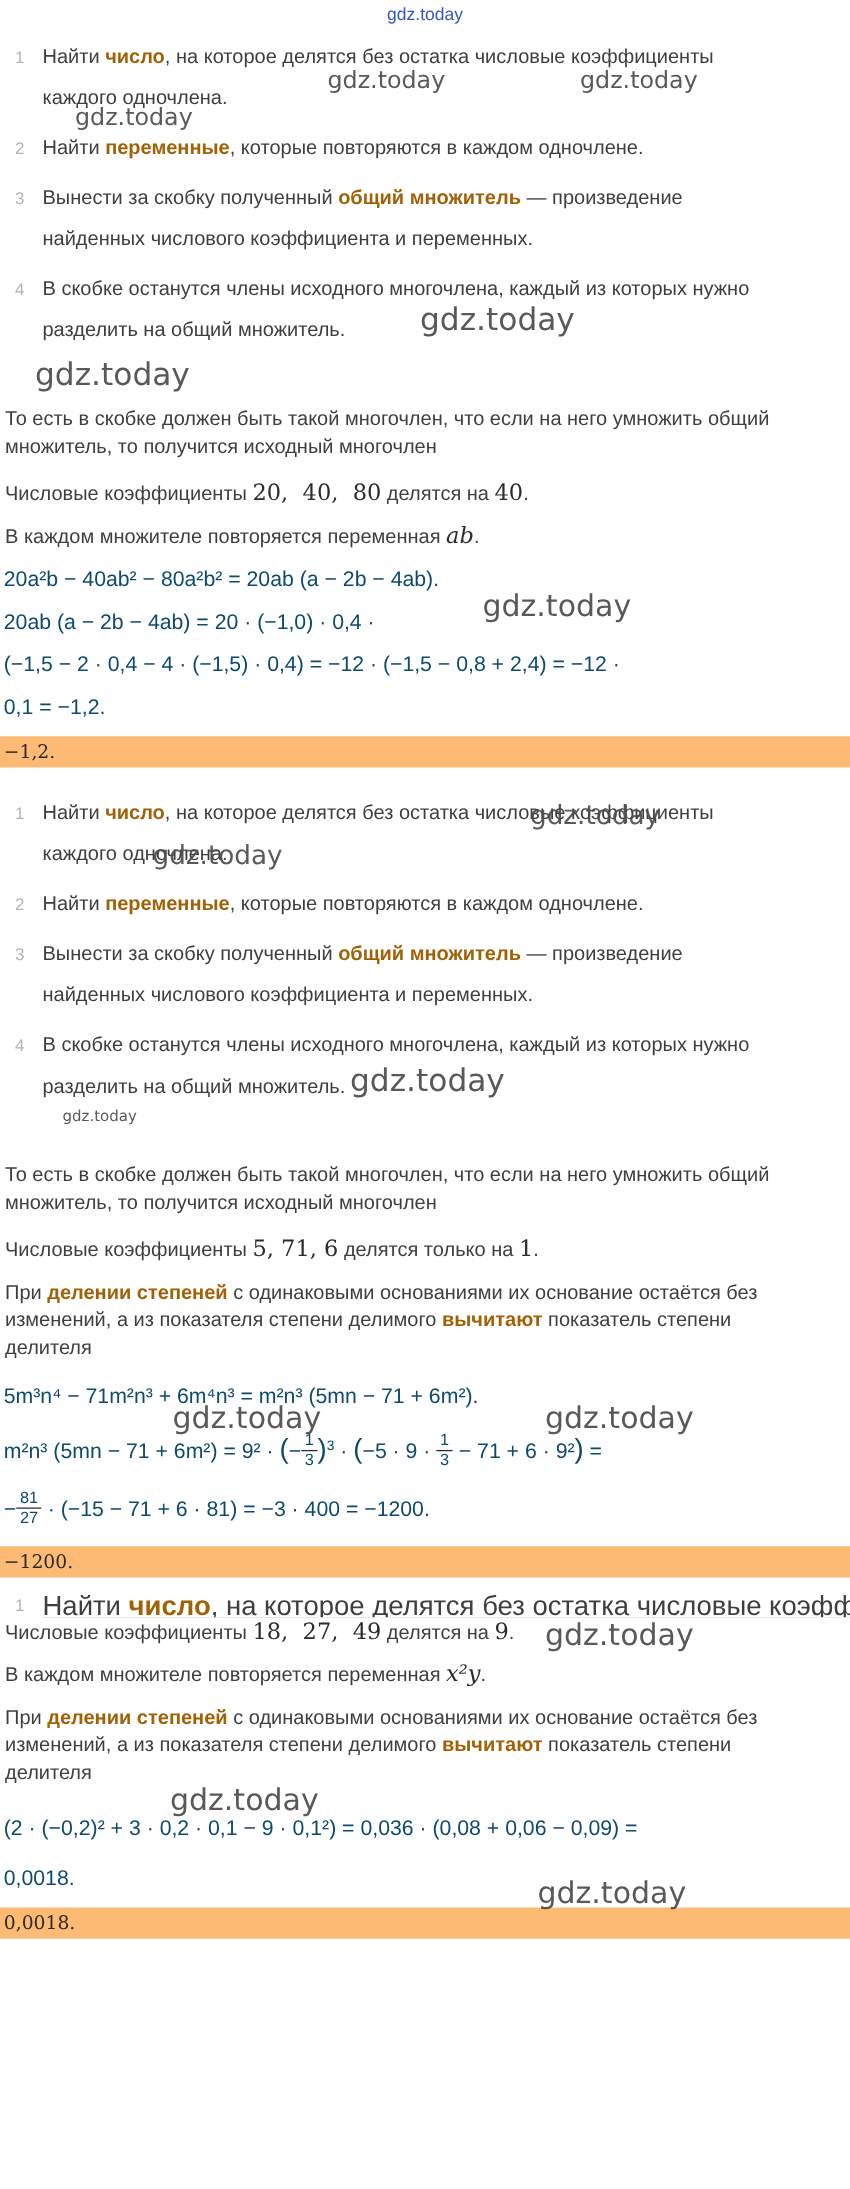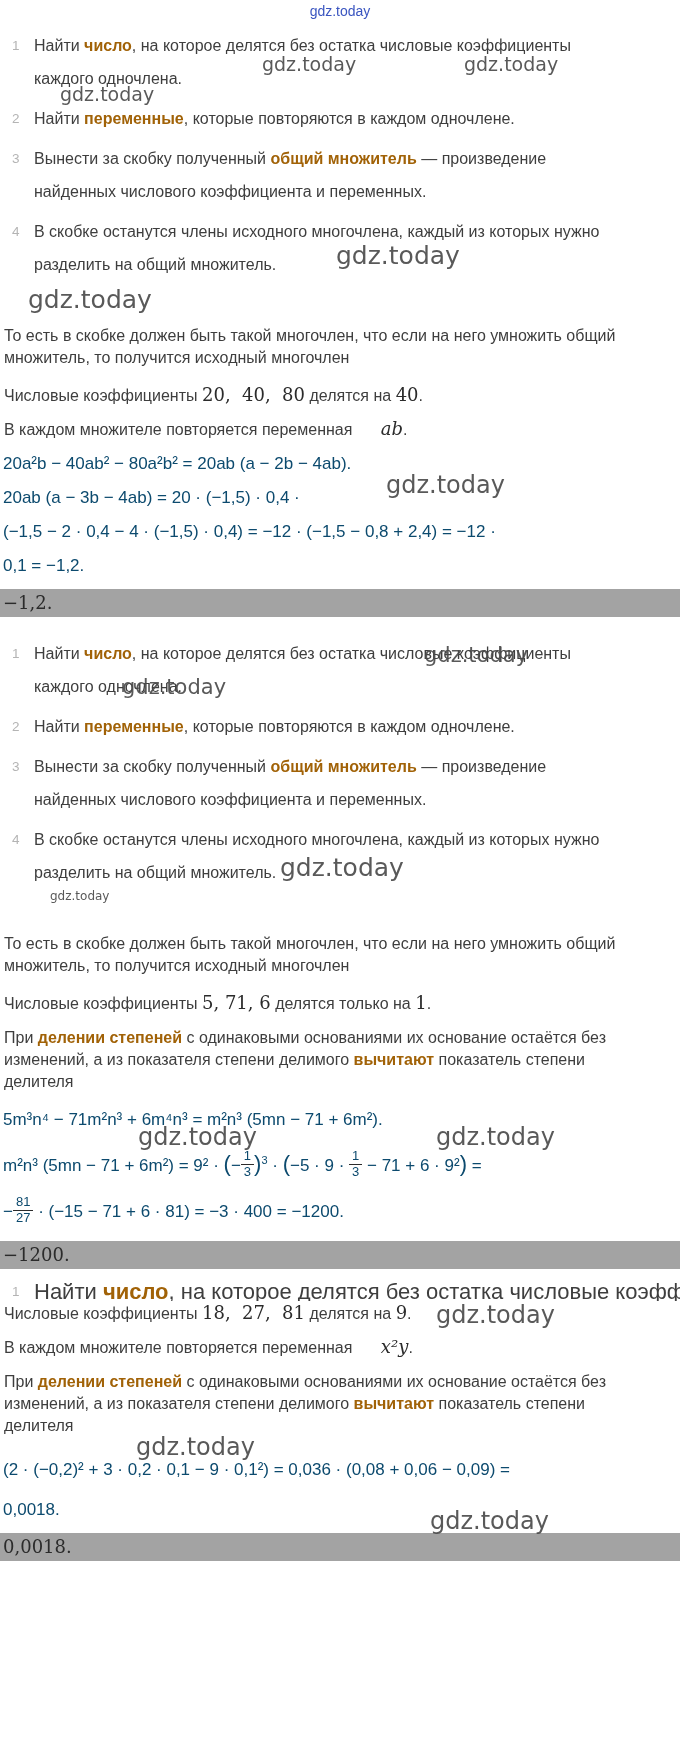--- a/index.html
+++ b/index.html
@@ -15,7 +15,7 @@
   .note{font-size:16px;line-height:22px;padding:0 60px 0 4px;margin:0 0 10px;}
   .mixed{font-size:16px;line-height:31px;padding-left:4px;margin:0 0 2px;}
   .mth{font-family:"DejaVu Serif","Liberation Serif",serif;font-size:18px;white-space:pre-wrap;color:#2b2b2b;}
-  .var{font-style:italic;margin-left:24px;}
+  .var{font-style:italic;}
   .math{font-family:Liberation Sans, sans-serif;font-size:17px;line-height:34px;padding-left:3px;color:#0c4a6e;white-space:pre-wrap;}
   .tall{line-height:46px;}
   .answer{background:#a3a3a3;font-family:"DejaVu Serif","Liberation Serif",serif;font-size:18px;color:#2b2b2b;padding:3px 6px 4px 3px;margin:6px 0 14px;}

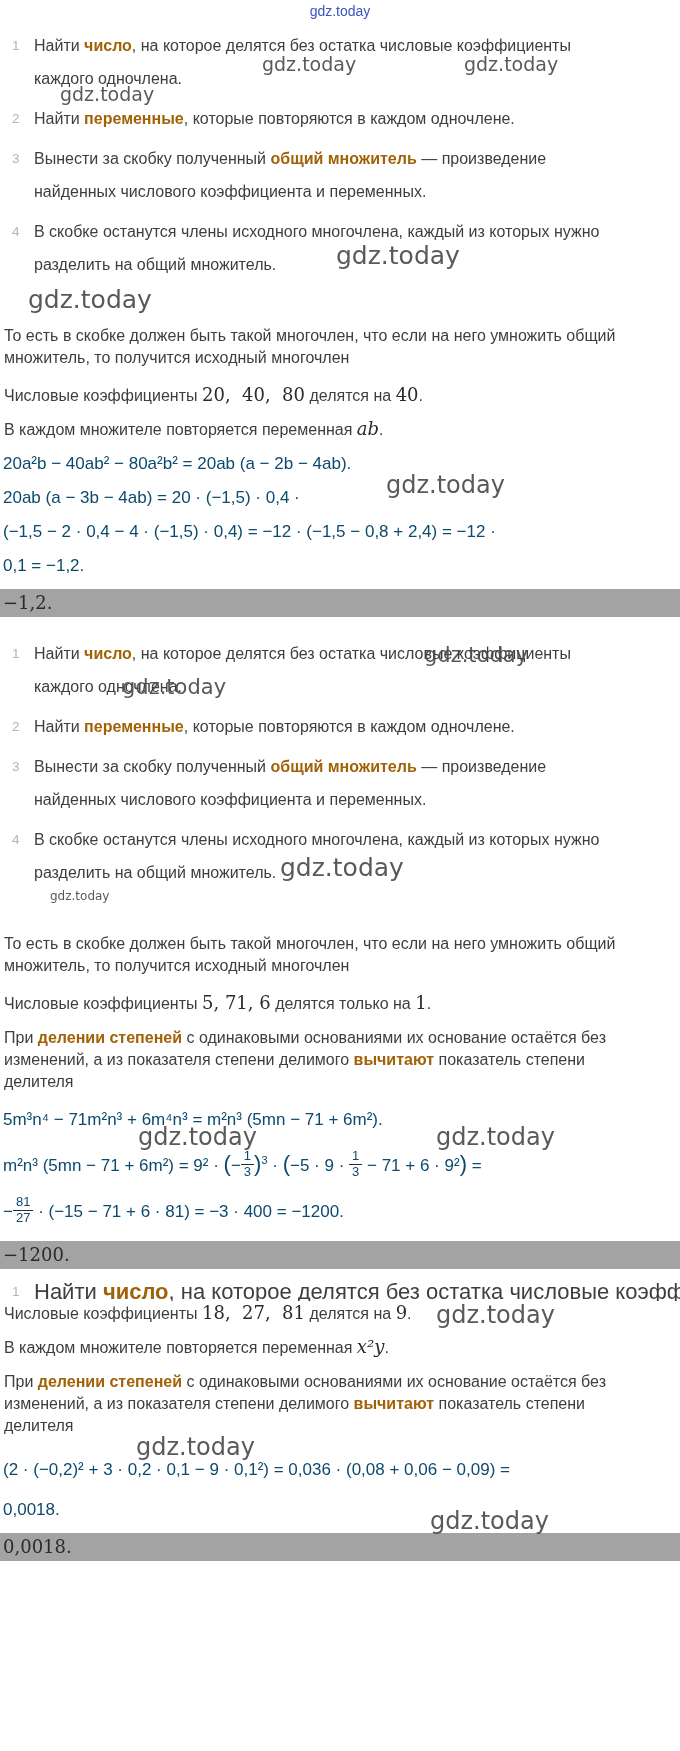--- a/index.html
+++ b/index.html
@@ -73,7 +73,7 @@
     <p class="mixed"><span>В каждом множителе повторяется переменная </span><span class="mth var">ab</span><span>.</span></p>
 
     <div class="math">20a²b − 40ab² − 80a²b² = 20ab (a − 2b − 4ab).</div>
-    <div class="math">20ab (a − 3b − 4ab) = 20 · (−1,5) · 0,4 ·</div>
+    <div class="math">20ab (a − 2b − 4ab) = 20 · (−1,0) · 0,4 ·</div>
     <div class="math">(−1,5 − 2 · 0,4 − 4 · (−1,5) · 0,4) = −12 · (−1,5 − 0,8 + 2,4) = −12 ·</div>
     <div class="math">0,1 = −1,2.</div>
 

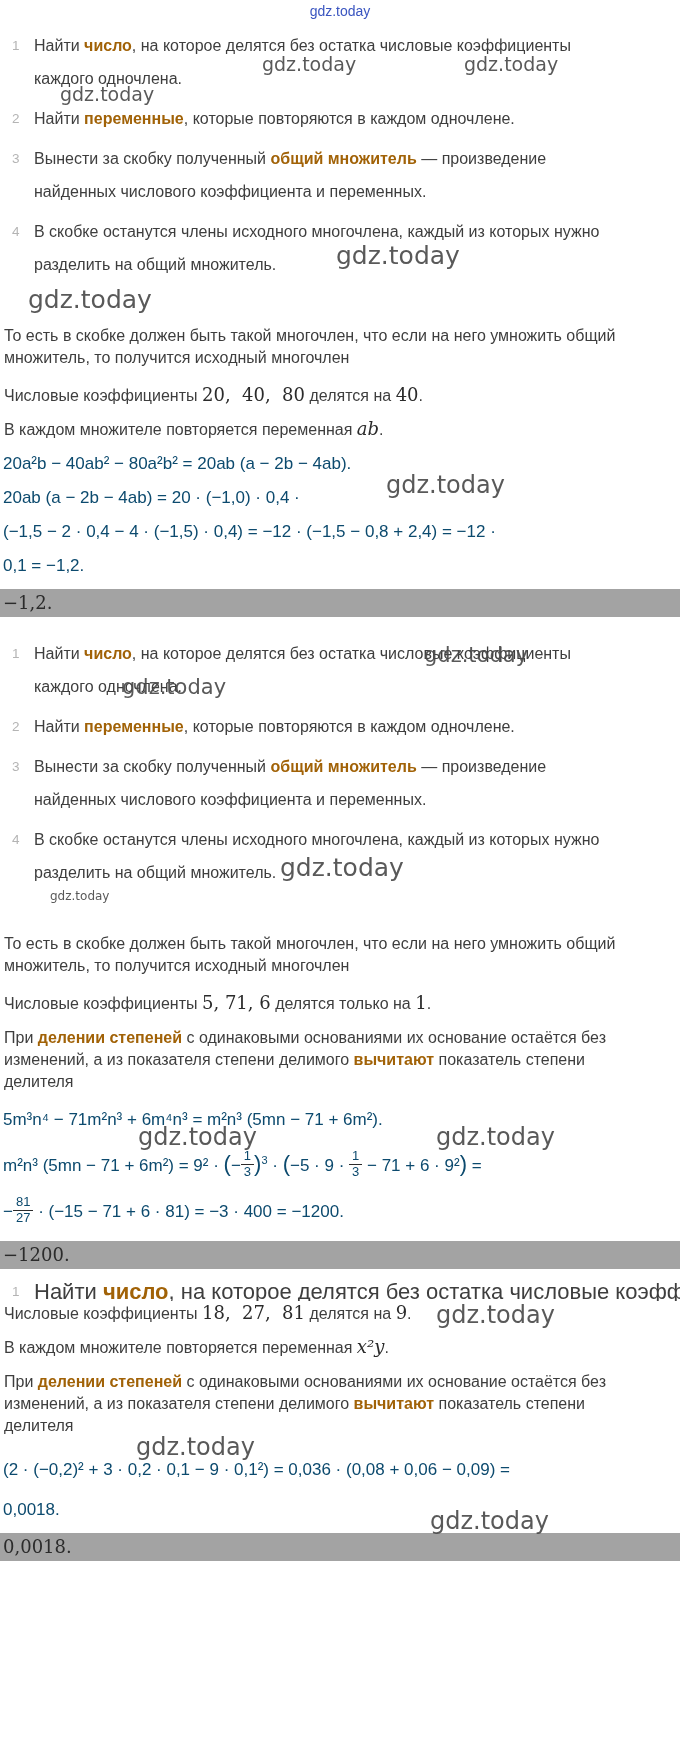--- a/index.html
+++ b/index.html
@@ -18,7 +18,7 @@
   .var{font-style:italic;}
   .math{font-family:Liberation Sans, sans-serif;font-size:17px;line-height:34px;padding-left:3px;color:#0c4a6e;white-space:pre-wrap;}
   .tall{line-height:46px;}
-  .answer{background:#a3a3a3;font-family:"DejaVu Serif","Liberation Serif",serif;font-size:18px;color:#2b2b2b;padding:3px 6px 4px 3px;margin:6px 0 14px;}
+  .answer{background:#fdba74;font-family:"DejaVu Serif","Liberation Serif",serif;font-size:15px;color:#2b2b2b;padding:3px 6px 4px 3px;margin:6px 0 14px;}
   .wm{position:absolute;font-family:"DejaVu Sans",sans-serif;color:#4c4c4c;opacity:.92;white-space:nowrap;z-index:2;}
   .frac{display:inline-block;vertical-align:middle;text-align:center;font-size:13px;line-height:1.15;transform:translateY(-2px);}
   .frac .fn,.frac .fd{display:block;padding:0 3px;}

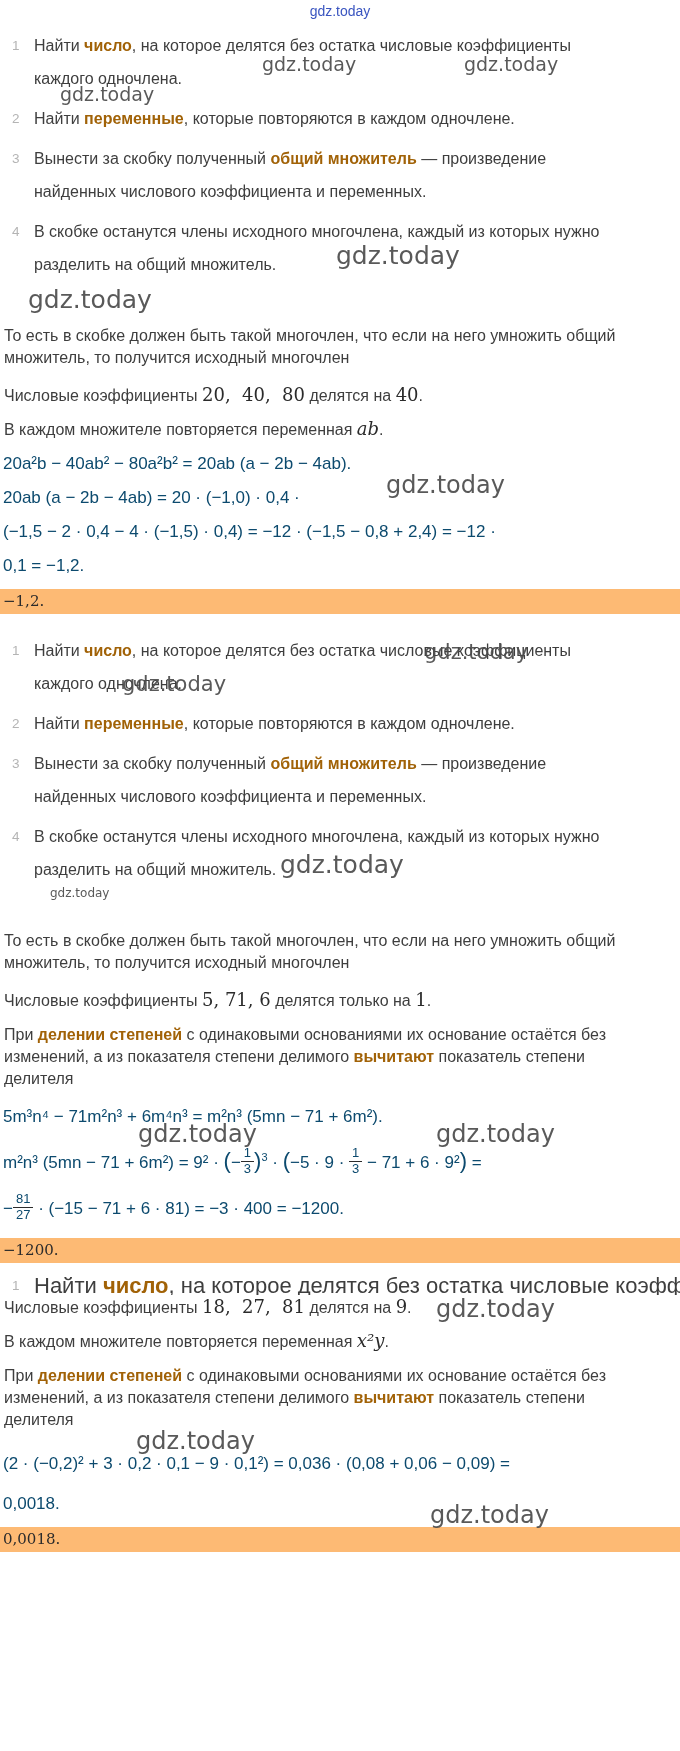--- a/index.html
+++ b/index.html
@@ -133,7 +133,7 @@
       <span class="txt"><span>Найти </span><b>число</b><span>, на которое делятся без остатка числовые коэффициенты</span></span>
     </div>
 
-    <p class="mixed"><span>Числовые коэффициенты </span><span class="mth">18,  27,  81</span><span> делятся на </span><span class="mth">9</span><span>.</span></p>
+    <p class="mixed"><span>Числовые коэффициенты </span><span class="mth">18,  27,  49</span><span> делятся на </span><span class="mth">9</span><span>.</span></p>
 
     <p class="mixed"><span>В каждом множителе повторяется переменная </span><span class="mth var">x²y</span><span>.</span></p>
 

